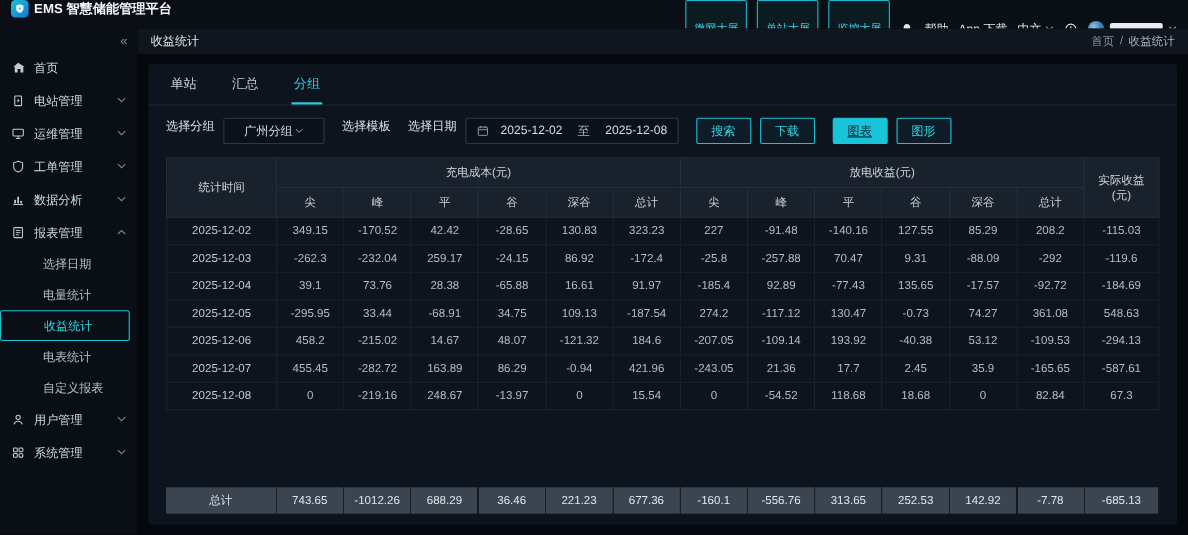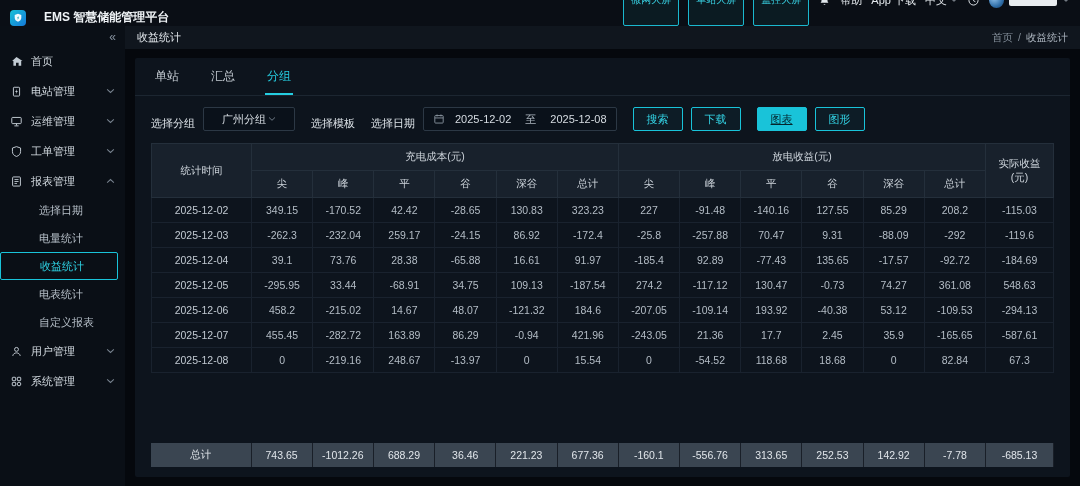--- a/index.html
+++ b/index.html
@@ -8,8 +8,8 @@
   .app { display:flex; flex-direction:column; height:100%; }
 
   
-  .topbar { height:26px; background:#0a0e15; display:flex; align-items:flex-end;
-    padding:0 10px; gap:16px; flex-shrink:0; }
+  .topbar { height:26px; background:#0a0e15; display:flex; align-items:flex-start;
+    padding:0 10px; gap:3px; flex-shrink:0; }
   .logo { width:16px; height:16px; border-radius:4px; flex-shrink:0;
     background:linear-gradient(135deg,#19c2d8,#1478d8); display:inline-flex;
     align-items:center; justify-content:center; }

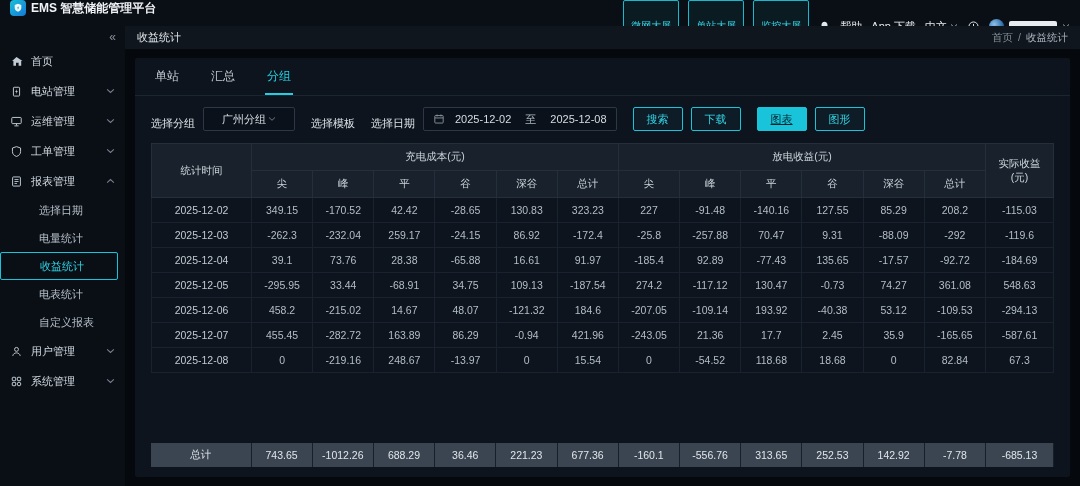--- a/index.html
+++ b/index.html
@@ -61,7 +61,7 @@
     border-bottom:2px solid transparent; }
   .tab.active { color:#25cde1; border-bottom-color:#25cde1; }
 
-  .filters { display:flex; align-items:flex-end; gap:8px; padding:11px 16px 10px; flex-shrink:0; }
+  .filters { display:flex; align-items:flex-start; gap:8px; padding:11px 16px 10px; flex-shrink:0; }
   .f-label { color:#dde3e8; white-space:nowrap; }
   .ml { margin-left:8px; }
   .select { width:92px; height:24px; background:#0a111a; border:1px solid #2c3845;

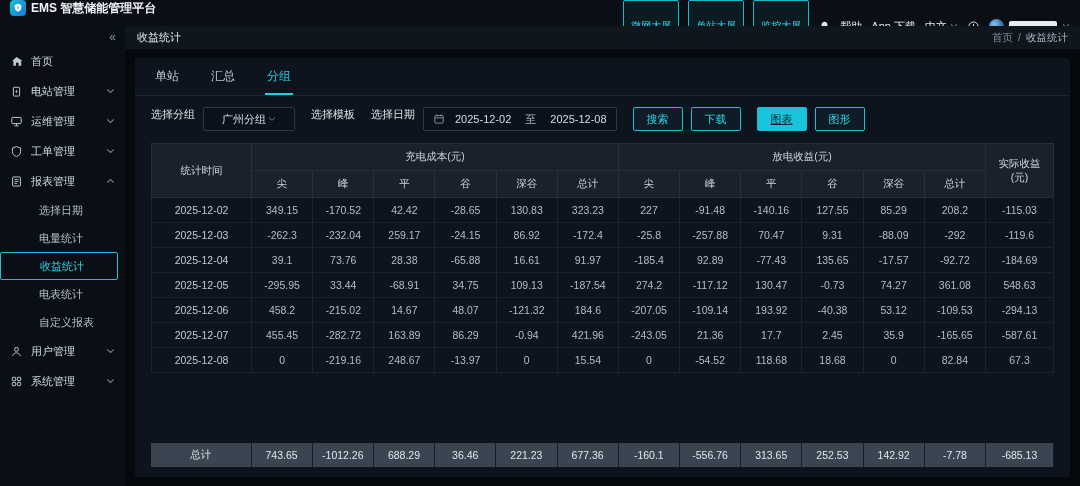--- a/index.html
+++ b/index.html
@@ -200,6 +200,22 @@
           <div class="side-item">
             <span class="s-icon">
               <svg viewBox="0 0 16 16">
+                <path d="M2.5 13.5h11" stroke="currentColor" stroke-width="1.2"></path>
+                <rect x="3.6" y="8.2" width="2" height="4" fill="currentColor"></rect>
+                <rect x="7" y="4.8" width="2" height="7.4" fill="currentColor"></rect>
+                <rect x="10.4" y="9.4" width="2" height="2.8" fill="currentColor"></rect>
+              </svg>
+            </span>
+            <span class="s-label">数据分析</span>
+            <span class="s-chev down">
+              <svg viewBox="0 0 12 7">
+                <path d="M1.5 1.2L6 5.4l4.5-4.2" fill="none" stroke="currentColor" stroke-width="1.4"></path>
+              </svg>
+            </span>
+          </div>
+          <div class="side-item">
+            <span class="s-icon">
+              <svg viewBox="0 0 16 16">
                 <rect x="3.2" y="2.4" width="9.6" height="11.2" rx="1" fill="none" stroke="currentColor" stroke-width="1.2"></rect>
                 <path d="M5.5 5.6h5M5.5 8h5M5.5 10.4h3.2" stroke="currentColor" stroke-width="1.1" fill="none"></path>
               </svg>

